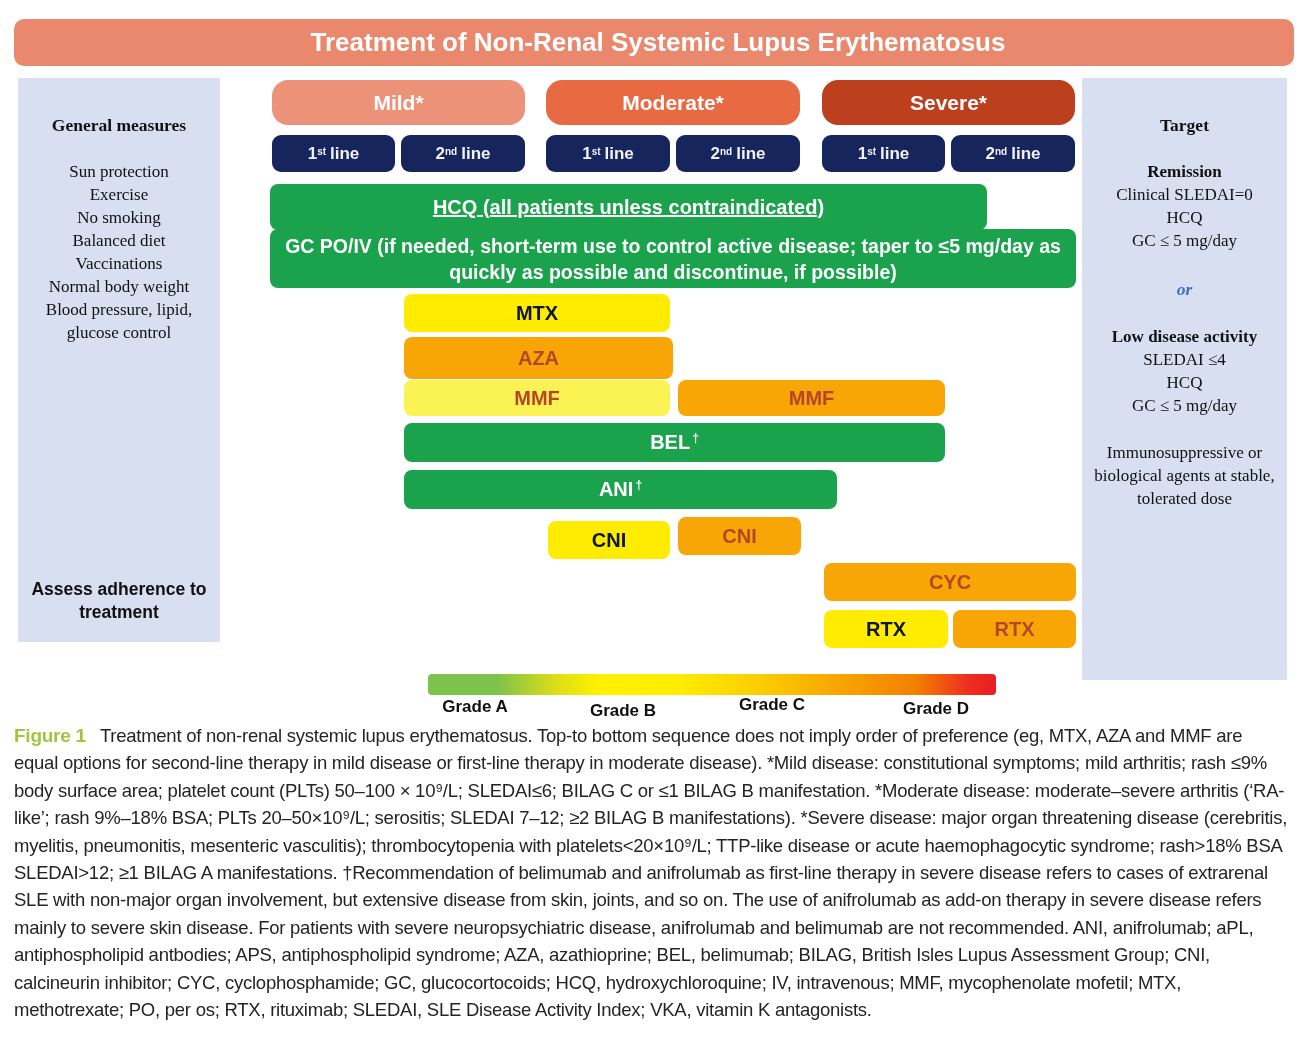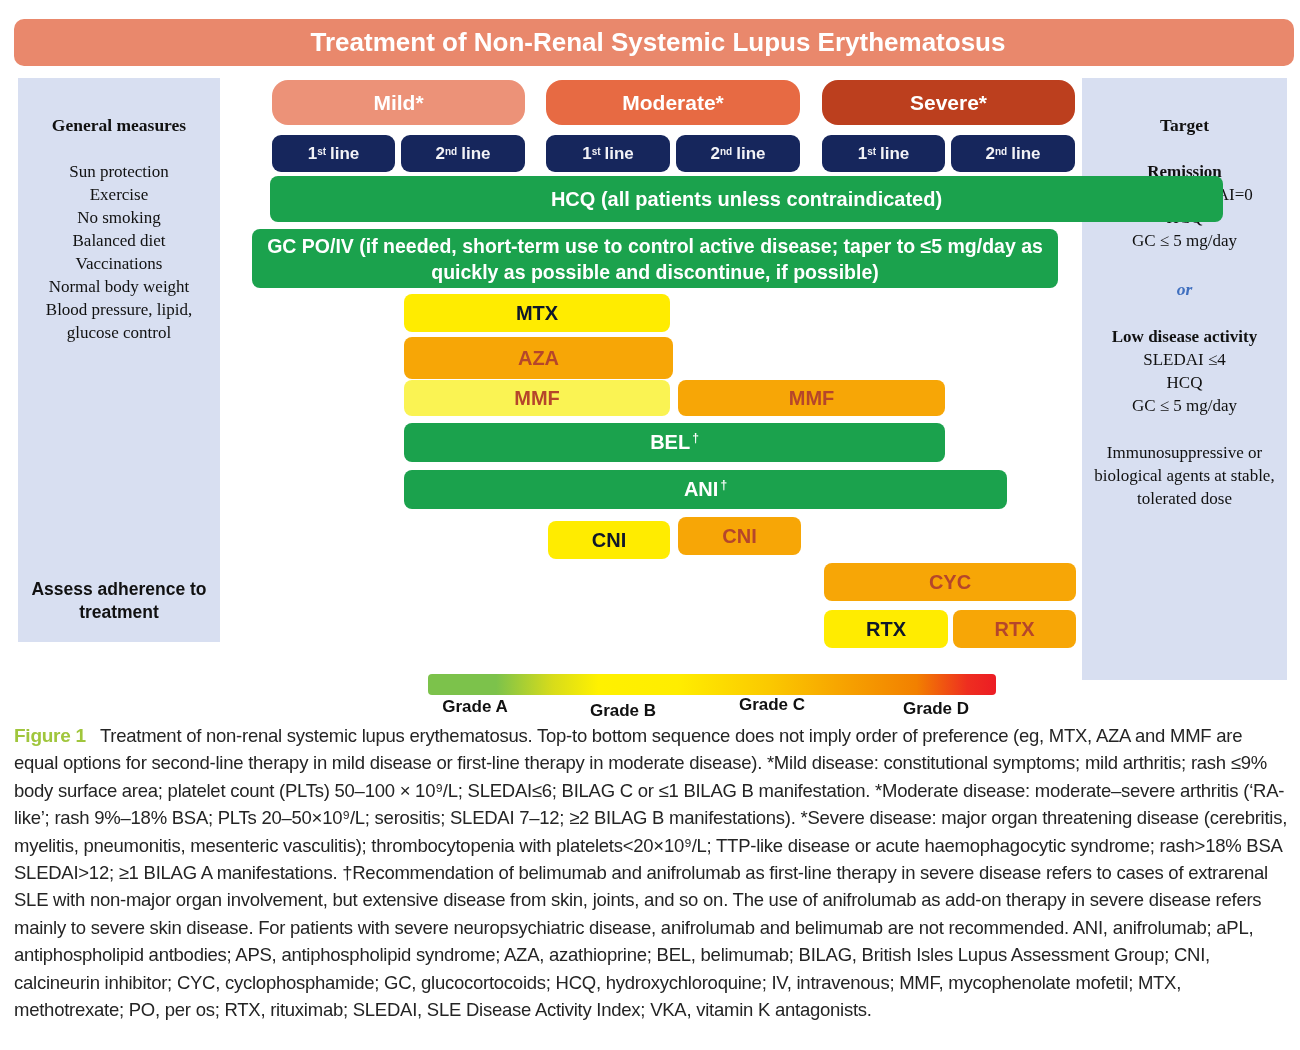--- a/index.html
+++ b/index.html
@@ -146,7 +146,7 @@
     <div class="line note-block gap24">Immunosuppressive or biological agents at stable, tolerated dose</div>
   </div>
 
-  <div class="abs bar bar-green" style="left:270px;top:176px;width:953px;height:46px;">
+  <div class="abs bar bar-green" style="left:270px;top:184px;width:717px;height:46px;text-decoration:underline;">
     <span>HCQ (all patients unless contraindicated)</span>
   </div>
   <div class="abs bar bar-green" style="left:252px;top:229px;width:806px;height:59px;">

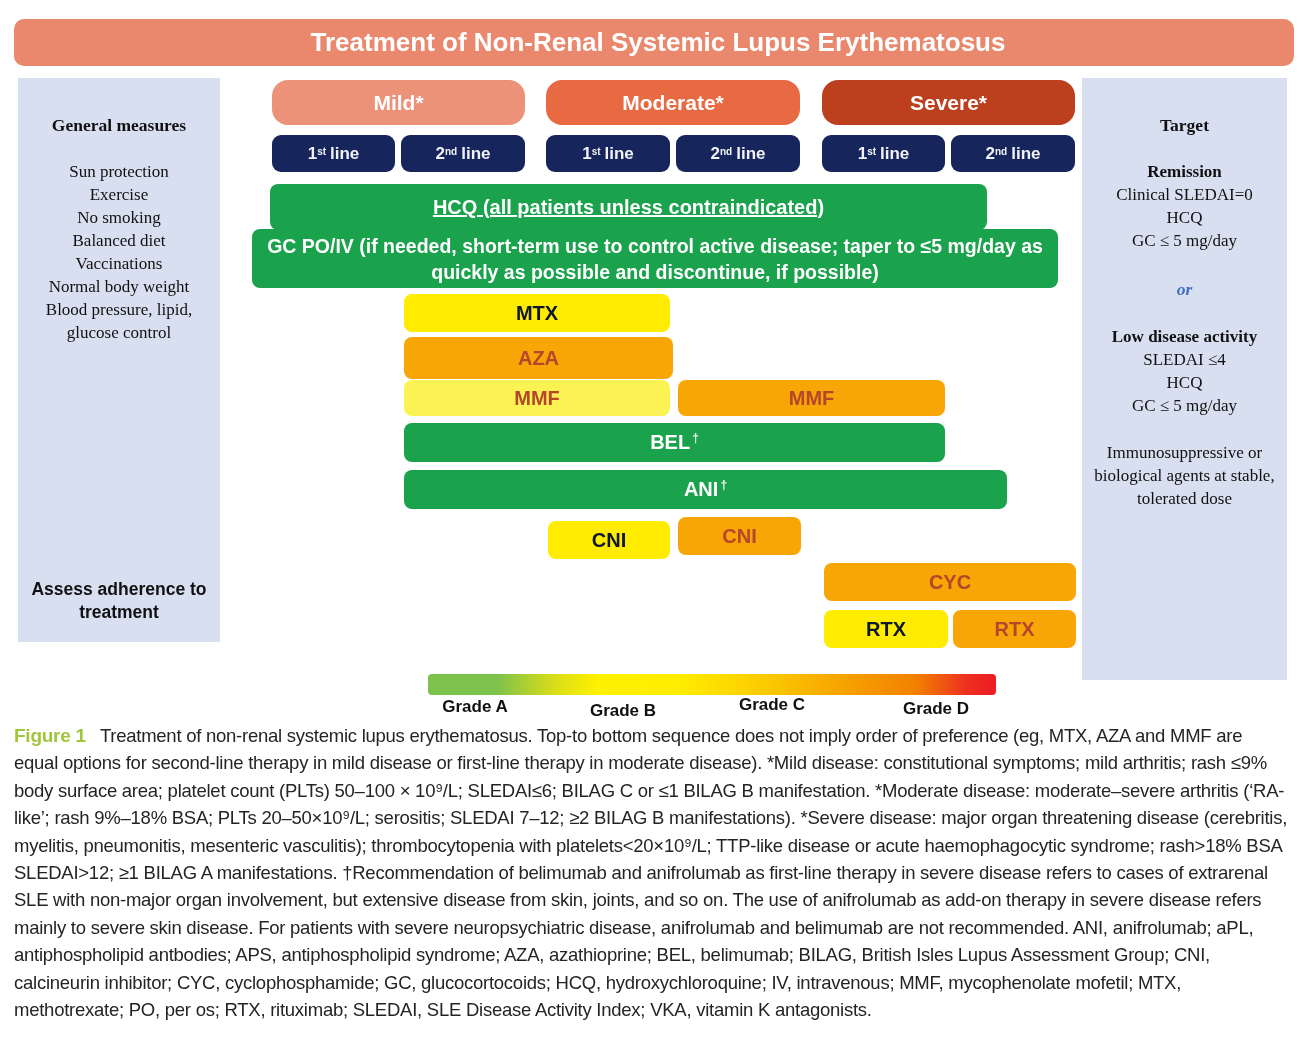--- a/index.html
+++ b/index.html
@@ -149,7 +149,7 @@
   <div class="abs bar bar-green" style="left:270px;top:184px;width:717px;height:46px;text-decoration:underline;">
     <span>HCQ (all patients unless contraindicated)</span>
   </div>
-  <div class="abs bar bar-green" style="left:252px;top:229px;width:806px;height:59px;">
+  <div class="abs bar bar-green" style="left:270px;top:229px;width:806px;height:59px;">
     <span class="gc-text">GC PO/IV (if needed, short-term use to control active disease; taper to ≤5 mg/day as quickly as possible and discontinue, if possible)</span>
   </div>
   <div class="abs bar bar-yellow" style="left:404px;top:294px;width:266px;height:38px;">

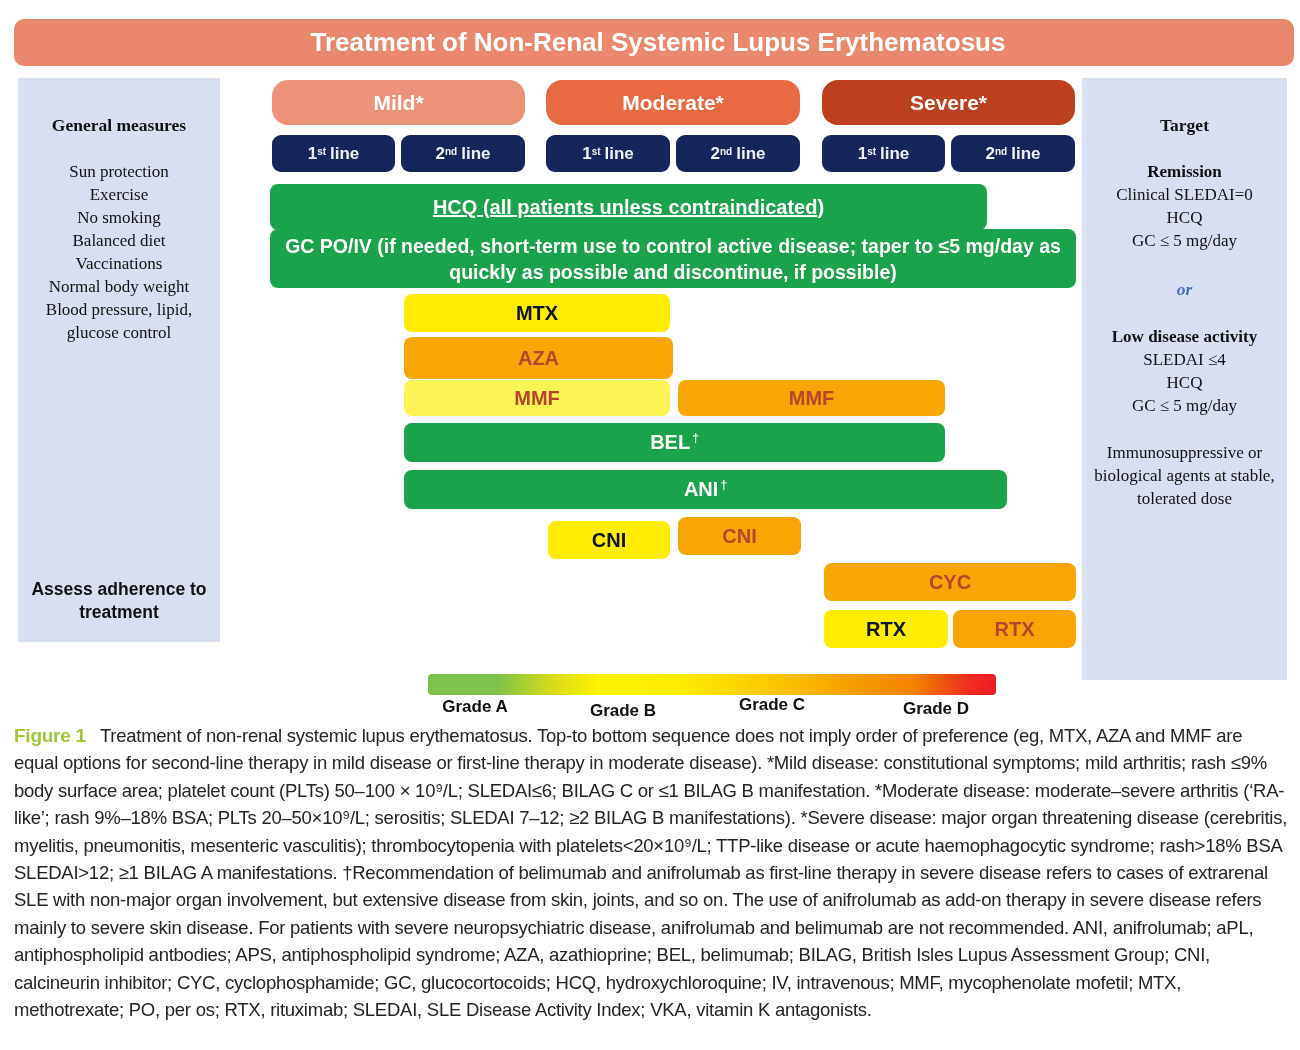--- a/index.html
+++ b/index.html
@@ -168,7 +168,7 @@
     <span>BEL</span>
       <sup>†</sup>
   </div>
-  <div class="abs bar bar-green" style="left:404px;top:470px;width:603px;height:39px;">
+  <div class="abs bar bar-green" style="left:404px;top:470px;width:433px;height:39px;">
     <span>ANI</span>
       <sup>†</sup>
   </div>

